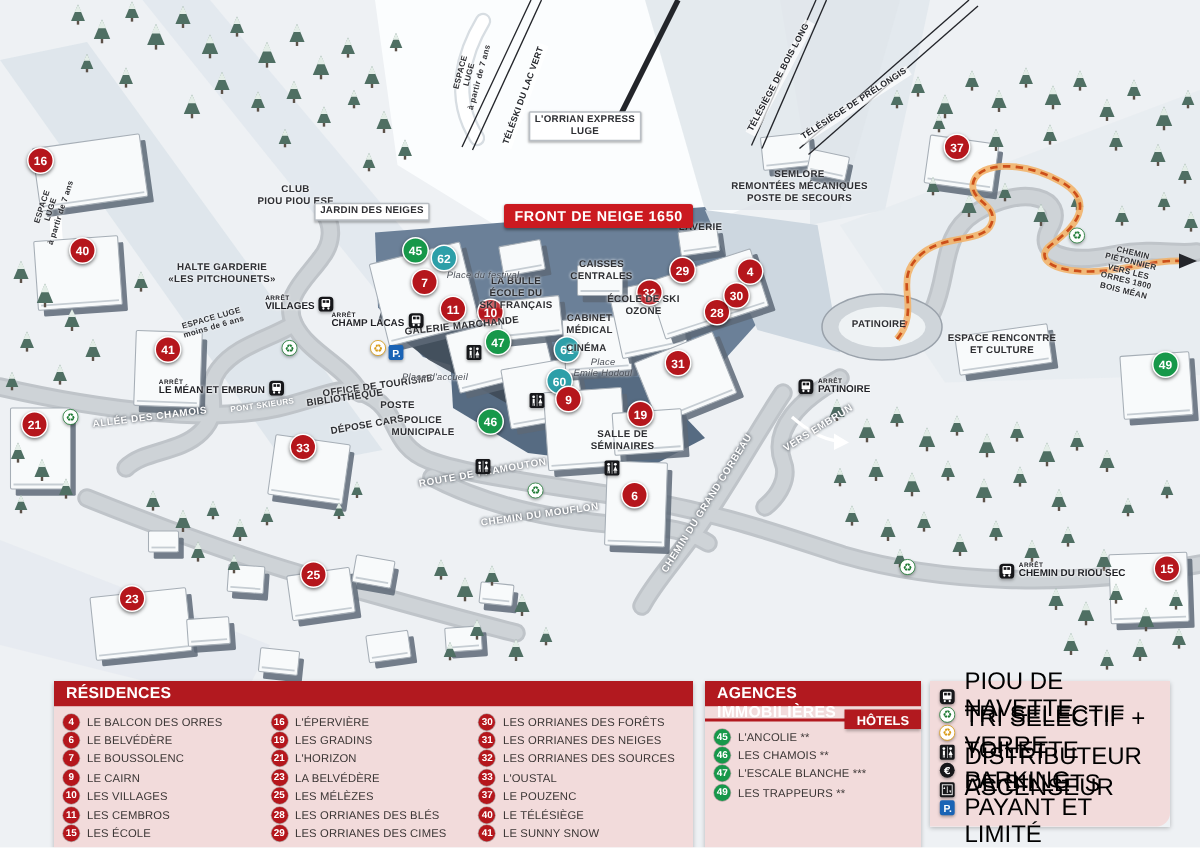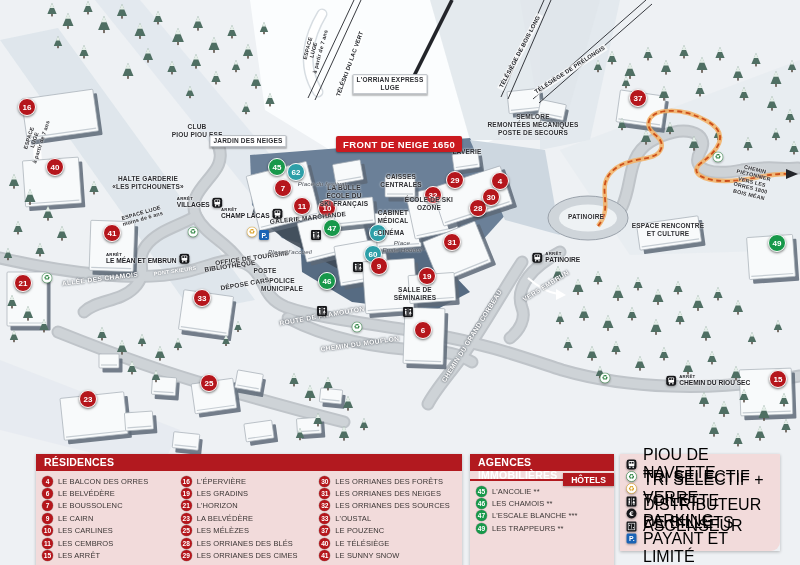--- a/index.html
+++ b/index.html
@@ -1176,7 +1176,7 @@
             </div>
             <div class="row">
               <div class="lc residence">10</div>
-              <div class="txt">LES CARLINES</div>
+              <div class="txt">LES VILLAGES</div>
             </div>
             <div class="row">
               <div class="lc residence">11</div>

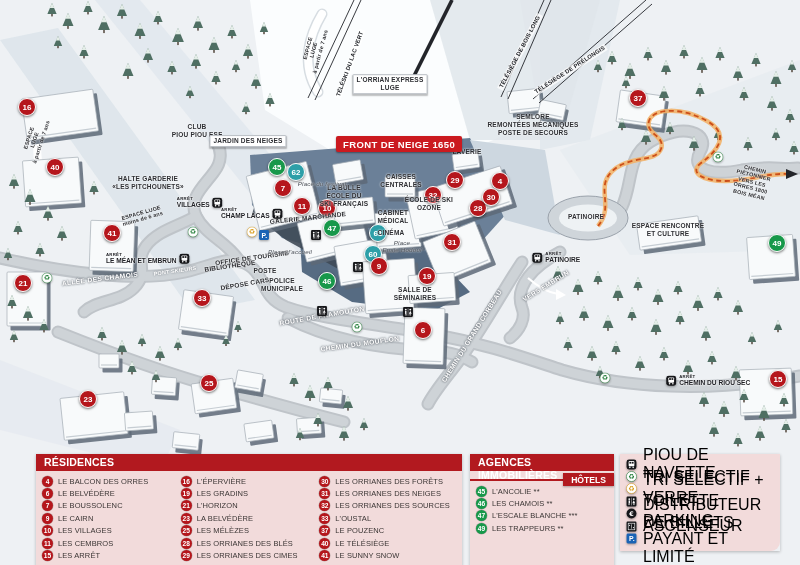--- a/index.html
+++ b/index.html
@@ -1184,7 +1184,7 @@
             </div>
             <div class="row">
               <div class="lc residence">15</div>
-              <div class="txt">LES ARRÊT</div>
+              <div class="txt">LES ÉCOLE</div>
             </div>
           </div>
           <div class="col">

